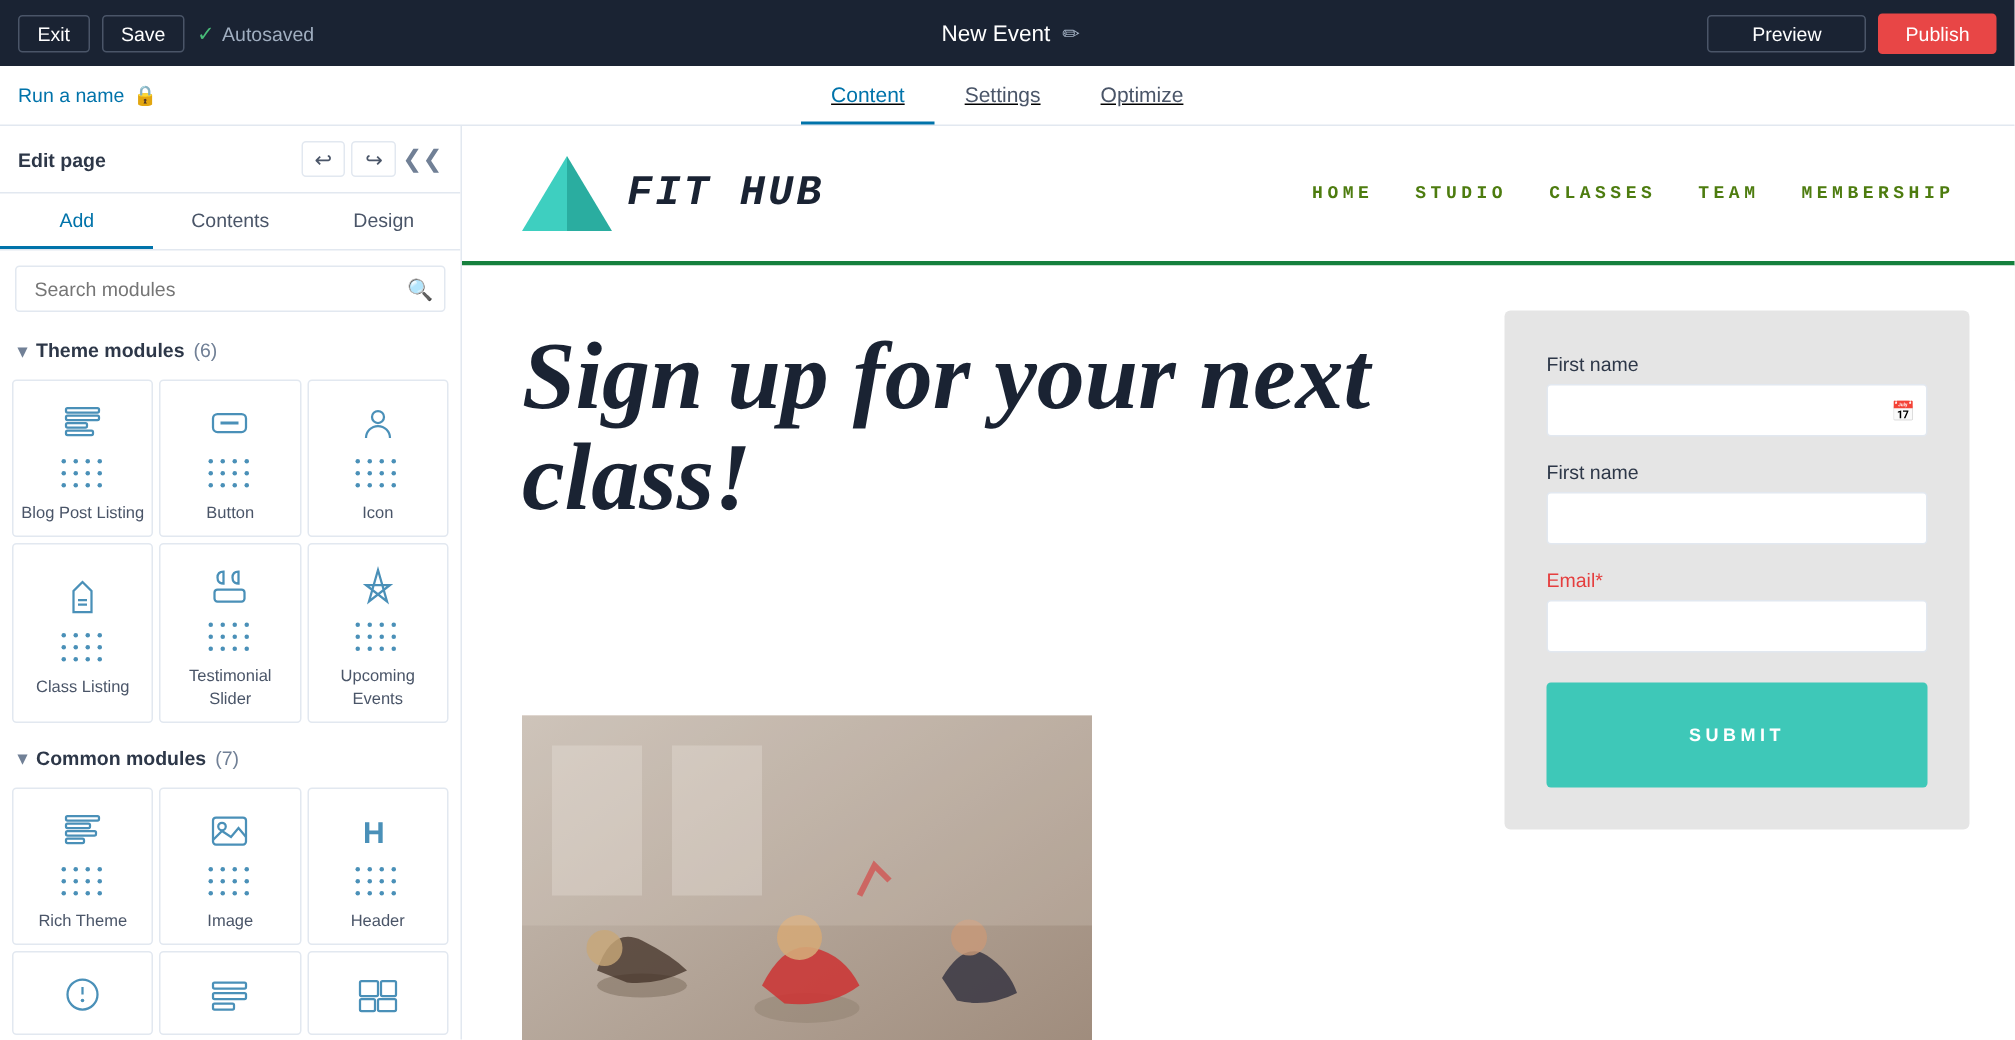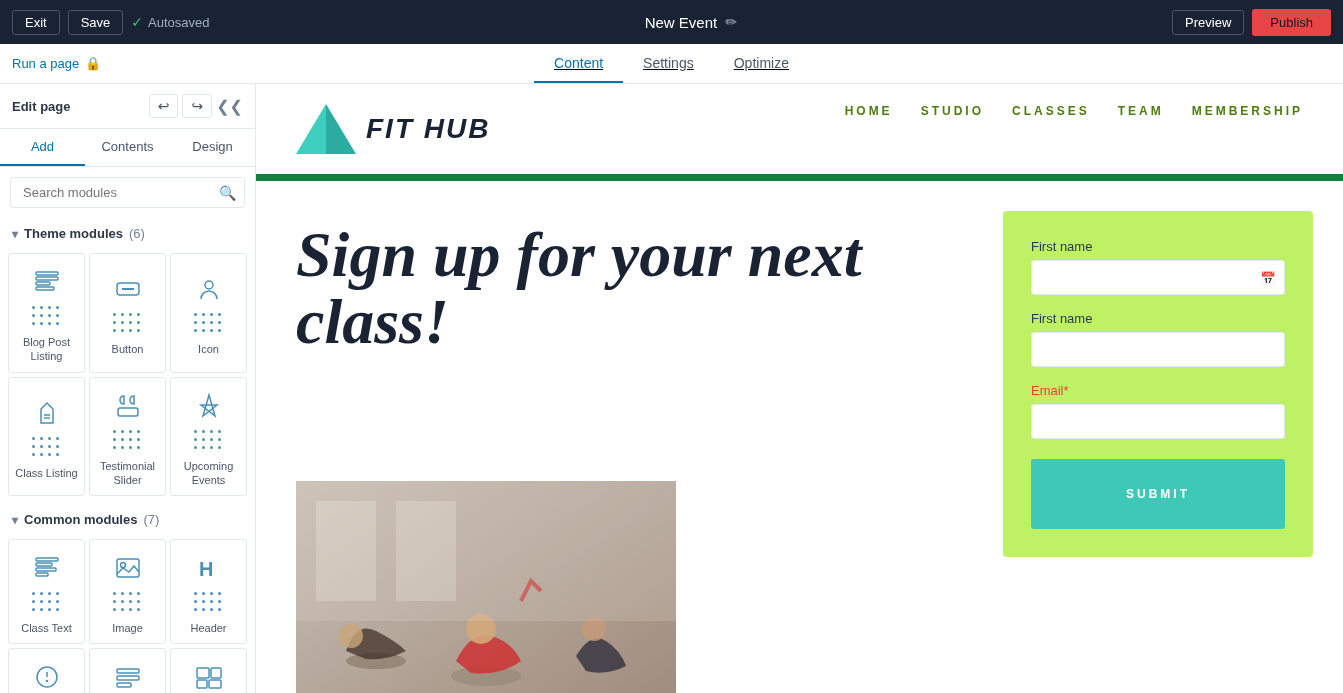--- a/index.html
+++ b/index.html
@@ -64,7 +64,7 @@
       border: 1px solid #4a5568;
       color: #fff;
       border-radius: 3px;
-      padding: 4px 12px;
+      padding: 4px 29px;
       font-size: 13px;
       cursor: pointer;
     }

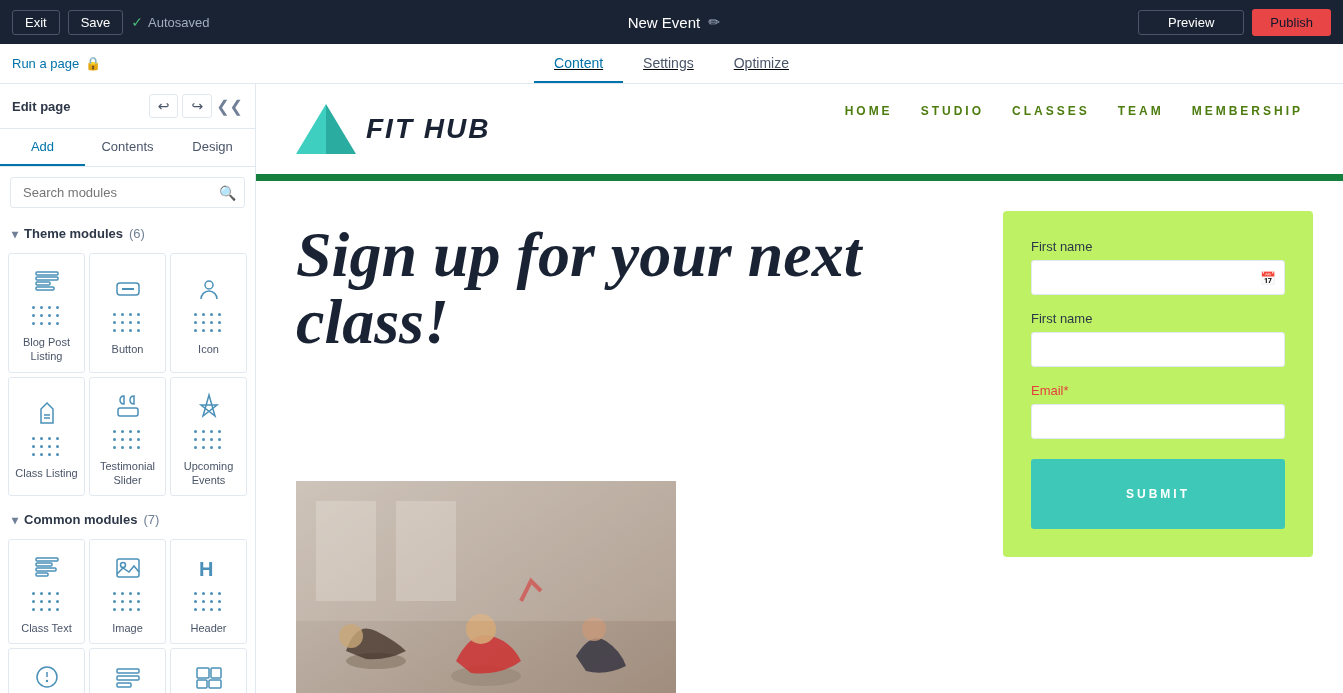--- a/index.html
+++ b/index.html
@@ -52,7 +52,7 @@
     .btn-publish {
       background: #e84646;
       border: none;
-      color: #0f172a;
+      color: #ffffff;
       border-radius: 3px;
       padding: 6px 18px;
       font-size: 13px;

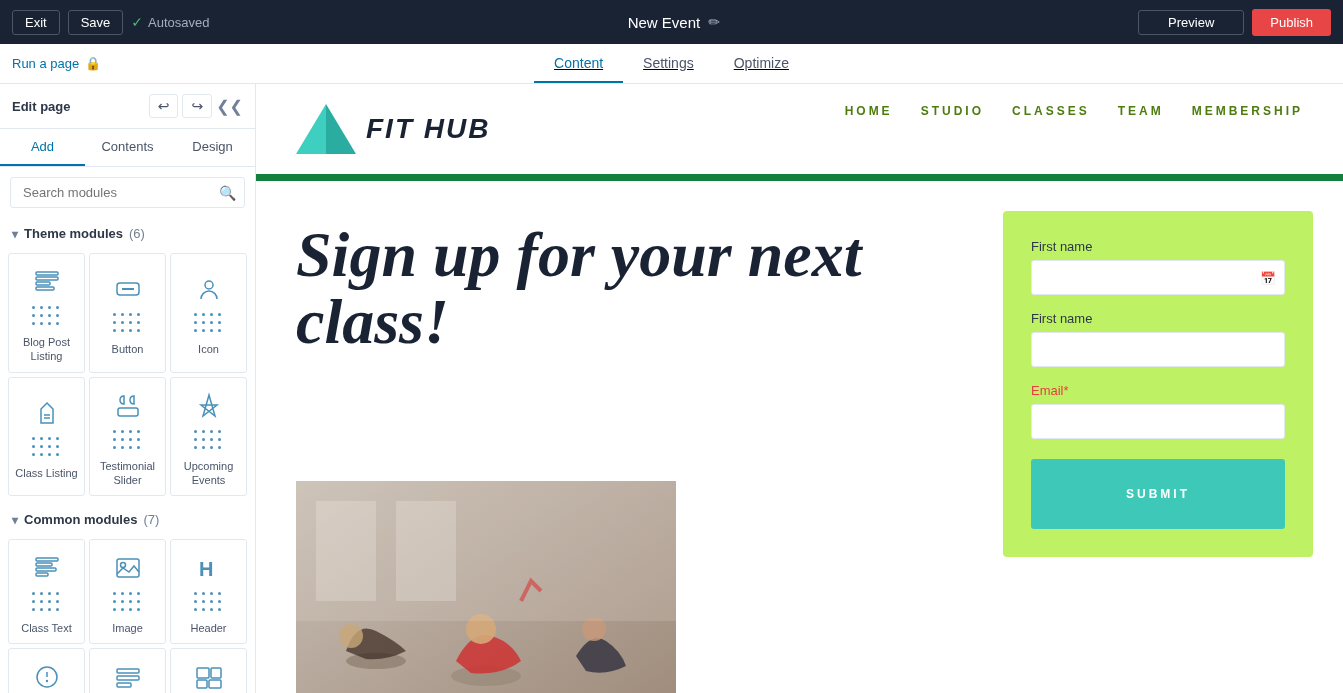--- a/index.html
+++ b/index.html
@@ -415,7 +415,7 @@
 
 <div class="sub-nav">
   <div class="sub-nav-left">
-    <a class="sub-nav-link">Run a page</a>
+    <a class="sub-nav-link">Run a name</a>
     <span>🔒</span>
   </div>
   <div class="sub-nav-tabs">

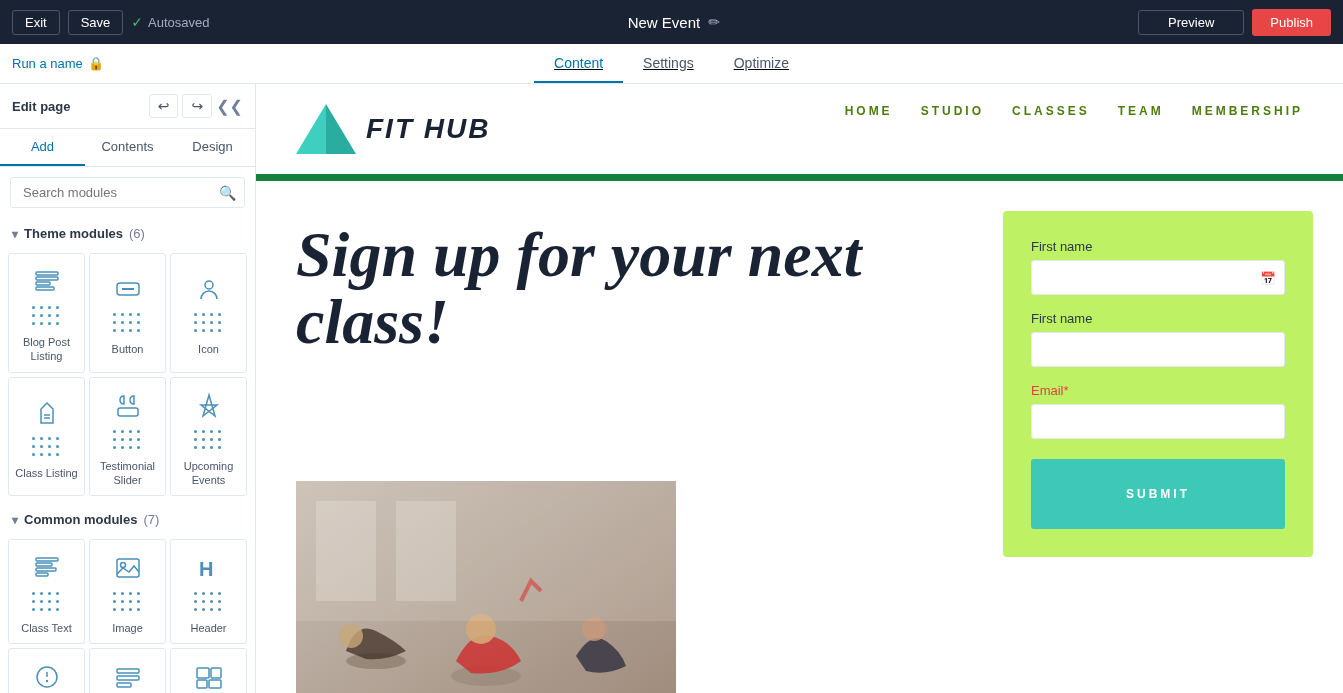--- a/index.html
+++ b/index.html
@@ -115,7 +115,7 @@
 
     
     .sidebar {
-      width: 256px;
+      width: 308px;
       background: #fff;
       border-right: 1px solid #e2e8f0;
       display: flex;

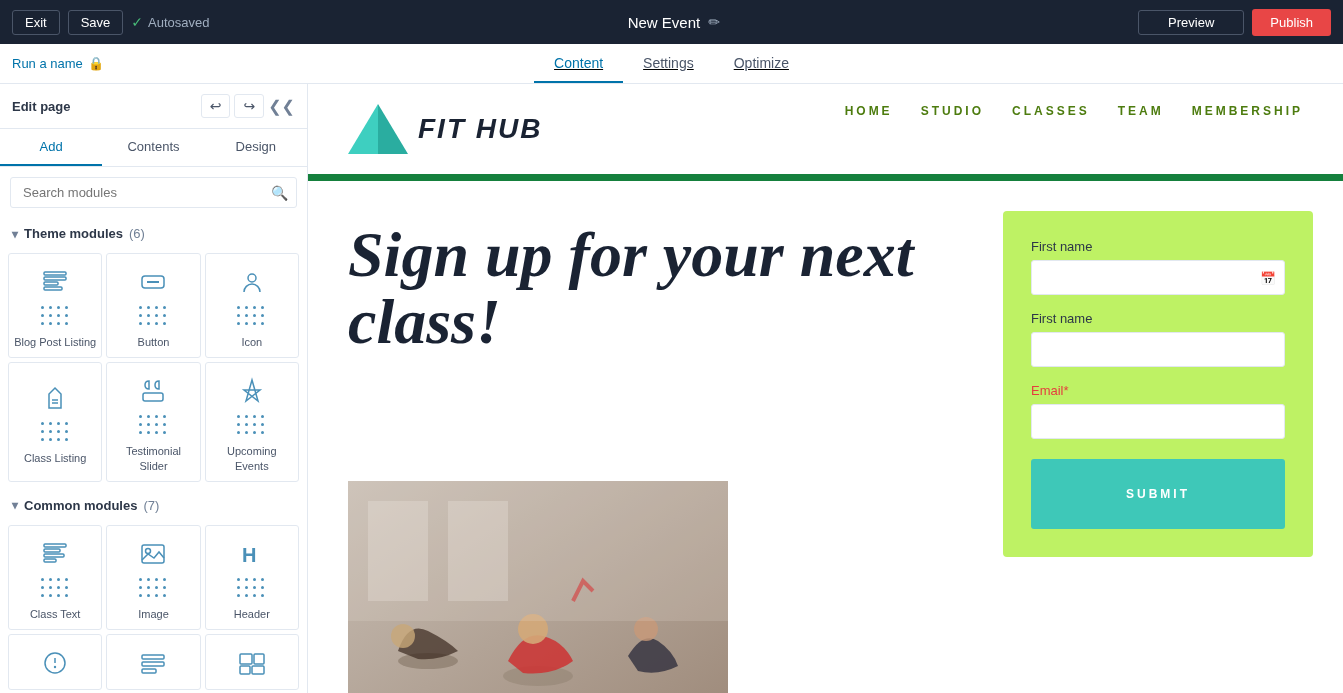--- a/index.html
+++ b/index.html
@@ -259,11 +259,12 @@
     
     .website-nav {
       display: flex;
-      align-items: flex-start;
+      align-items: center;
       justify-content: space-between;
       padding: 20px 40px;
       background: #fff;
-      border-bottom: 7px solid #15803d;
+      border-bottom: 3px solid #15803d;
+      font-family: Liberation Mono, monospace;
     }
     .website-logo {
       display: flex;

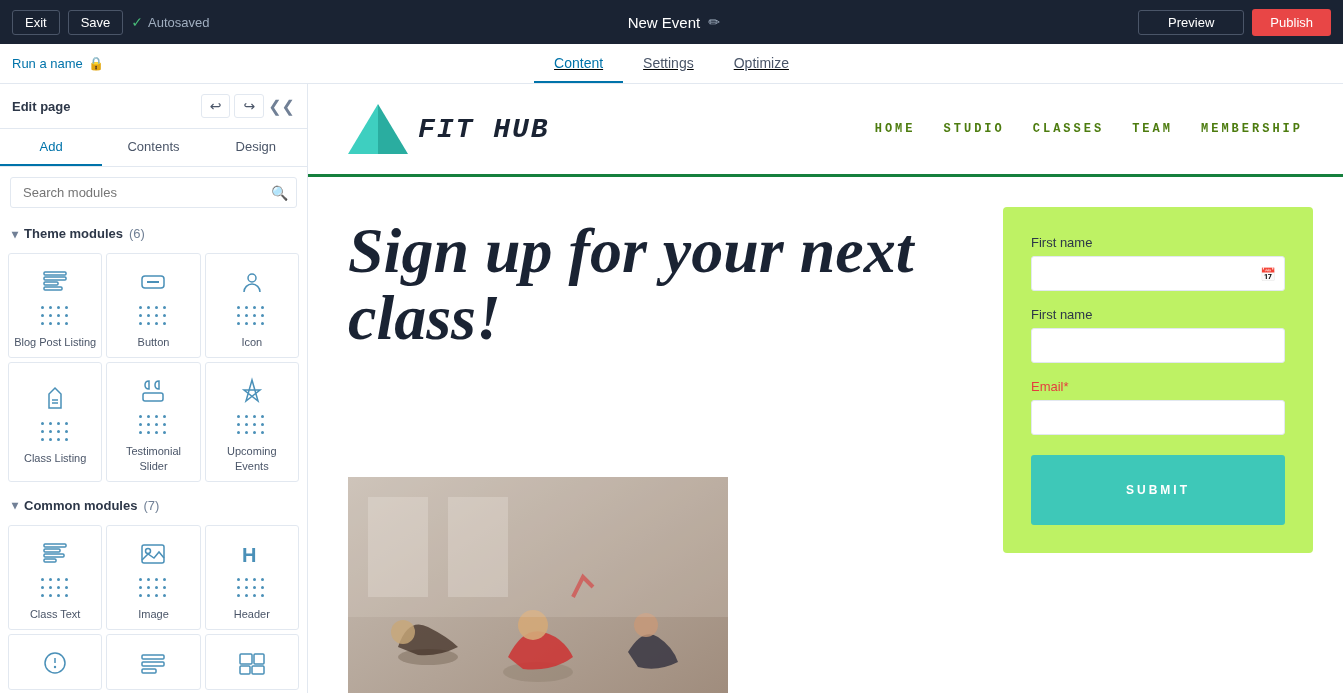--- a/index.html
+++ b/index.html
@@ -330,7 +330,7 @@
       justify-content: flex-end;
     }
     .form-card {
-      background: #bef264;
+      background: #e5e5e5;
       border-radius: 4px;
       padding: 28px;
       width: 330px;

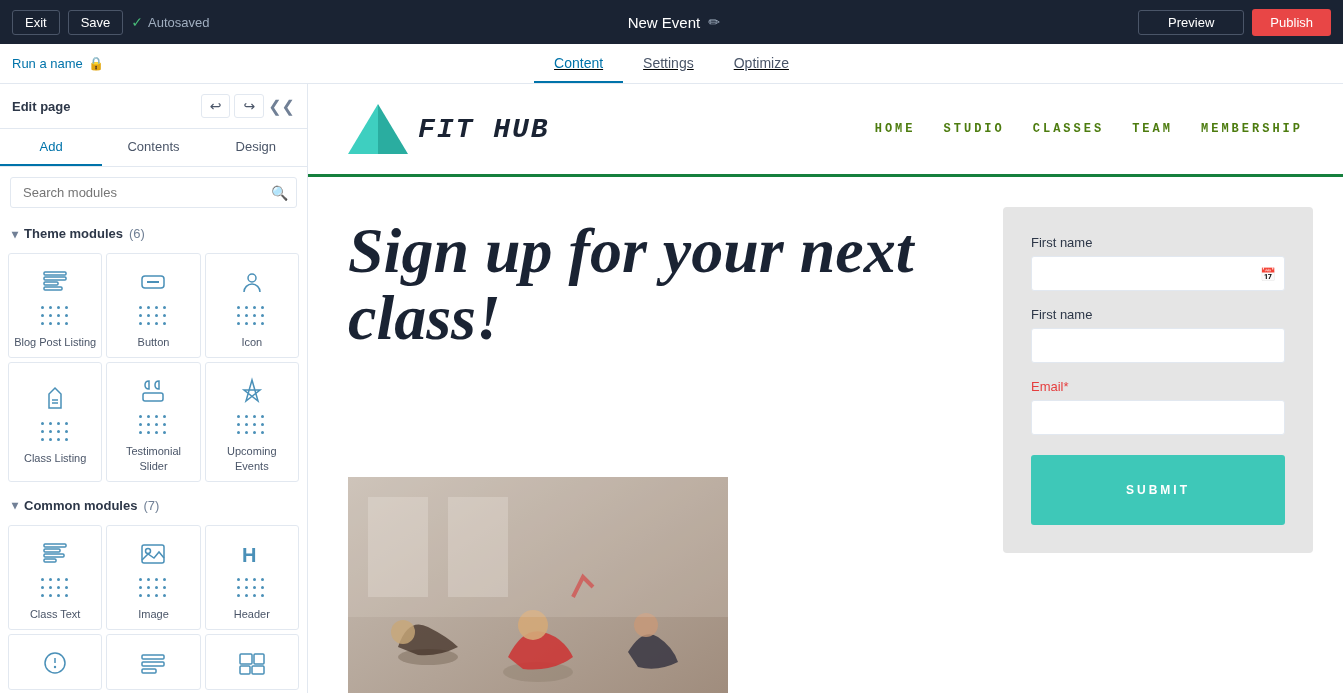--- a/index.html
+++ b/index.html
@@ -637,7 +637,7 @@
               <div class="dot"></div>
               <div class="dot"></div>
           </div>
-          <span class="module-label">Class Text</span>
+          <span class="module-label">Rich Theme</span>
         </div>
 
         <div class="module-item">

